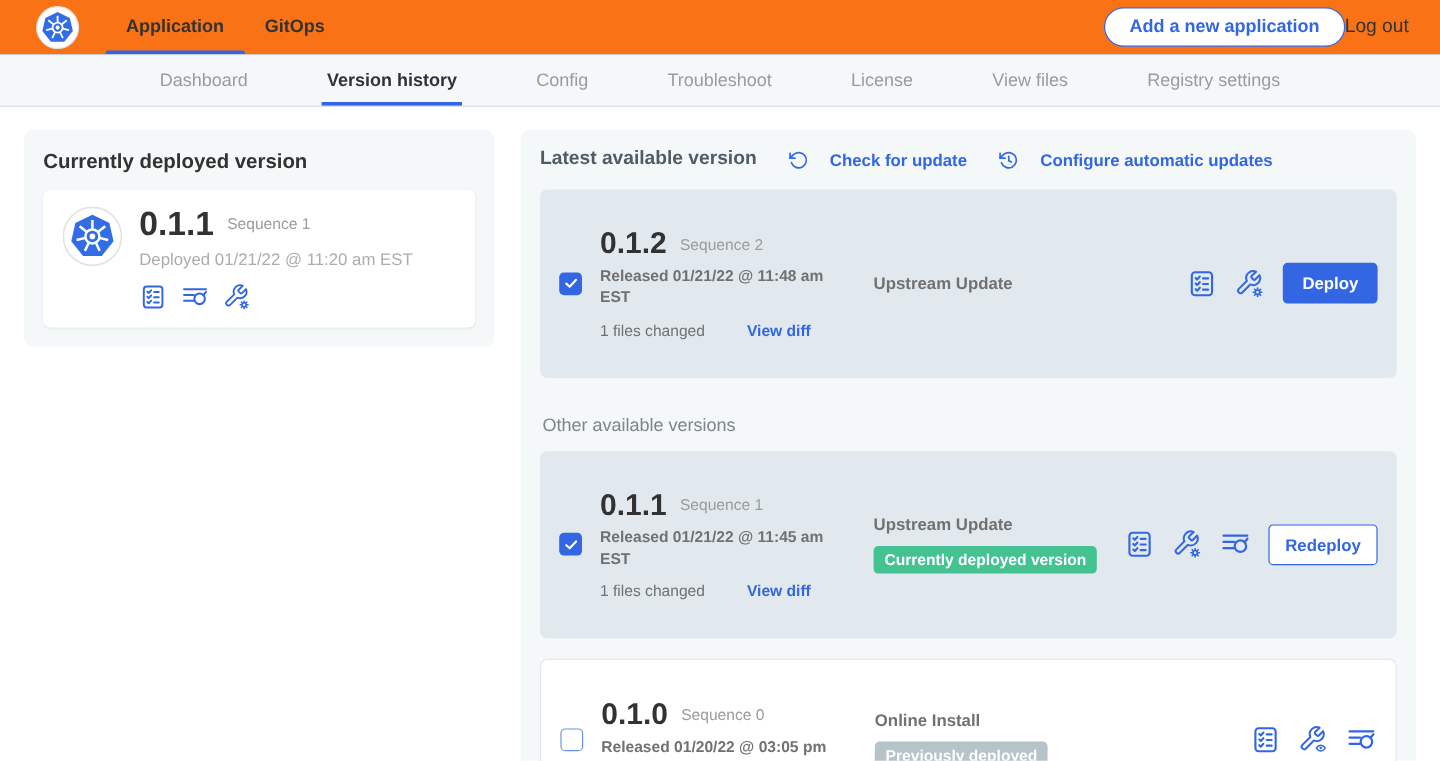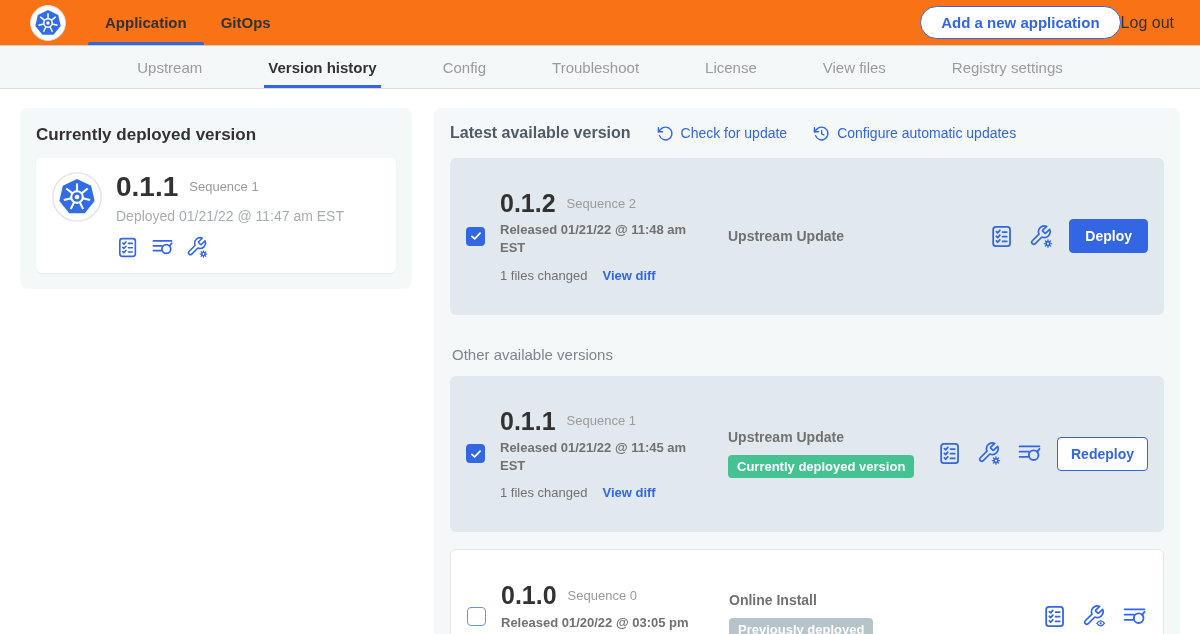--- a/index.html
+++ b/index.html
@@ -161,7 +161,7 @@
 
 <nav class="subnav">
   <div class="subnav-item">
-      <span>Upstream</span>
+      <span>Dashboard</span>
     </div>
   <div class="subnav-item active">
       <span>Version history</span>

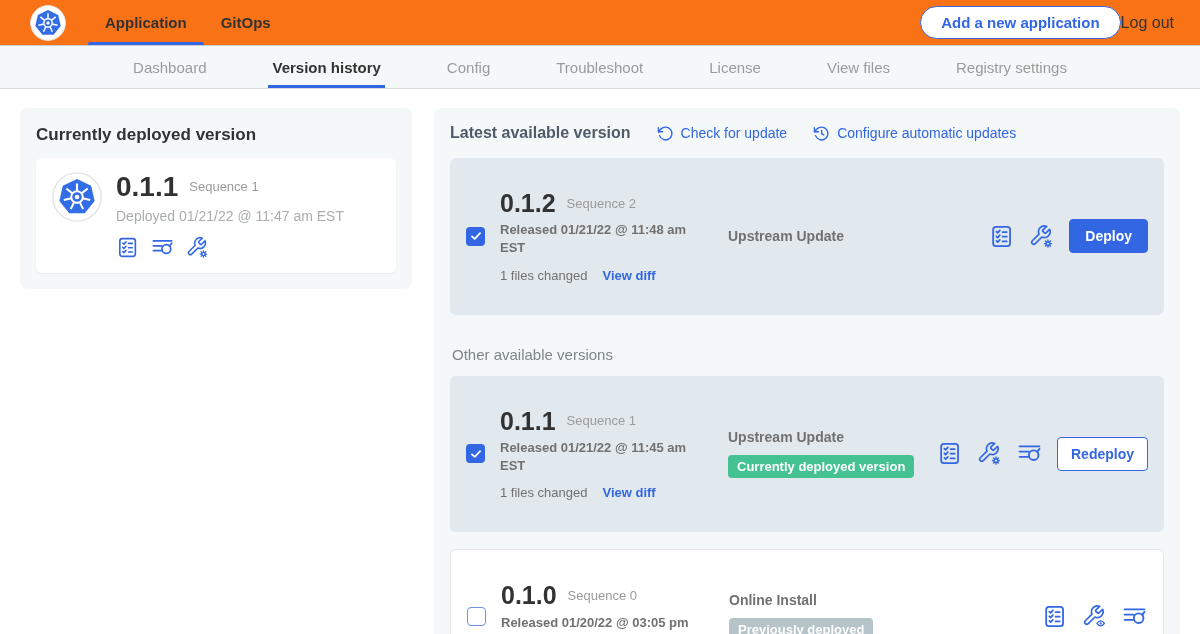--- a/index.html
+++ b/index.html
@@ -49,8 +49,8 @@
   .panel{flex:1;min-height:521px;padding:16px;}
   .panel-head{display:flex;align-items:center;margin-bottom:16px;}
   .panel-title{font-size:16px;font-weight:600;color:#4f5b66;}
-  .head-link{display:flex;align-items:center;gap:7px;color:var(--accent);
-    font-size:14px;font-weight:400;margin-left:26px;cursor:pointer;}
+  .head-link{display:flex;align-items:center;gap:18px;color:var(--accent);
+    font-size:14px;font-weight:700;margin-left:26px;cursor:pointer;}
   .head-btns{margin-left:auto;display:flex;gap:11px;}
   .btn{border-radius:4px;font-size:14px;font-weight:700;cursor:pointer;
     font-family:inherit;}

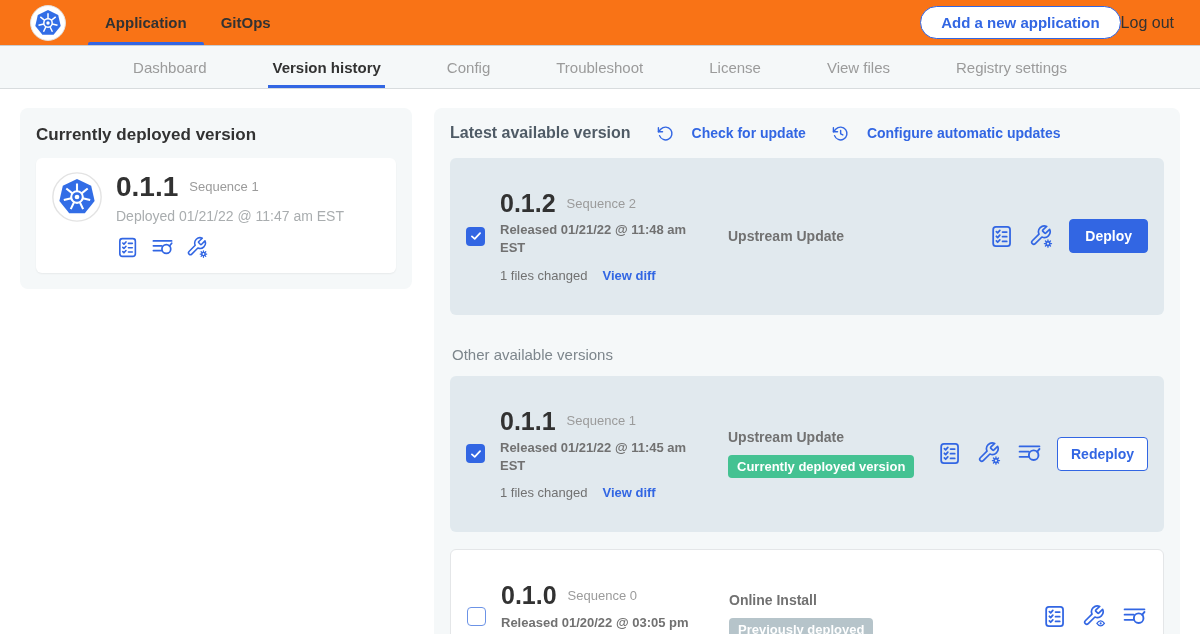--- a/index.html
+++ b/index.html
@@ -196,7 +196,7 @@
           <span class="ver-big">0.1.1</span>
           <span class="seq">Sequence 1</span>
         </div>
-        <div class="deployed-at">Deployed 01/21/22 @ 11:47 am EST</div>
+        <div class="deployed-at">Deployed 01/21/22 @ 11:20 am EST</div>
         <div class="icon-row">
           <svg width="23" height="23" viewBox="0 0 24 24">
               <use href="#ic-checklist"></use>

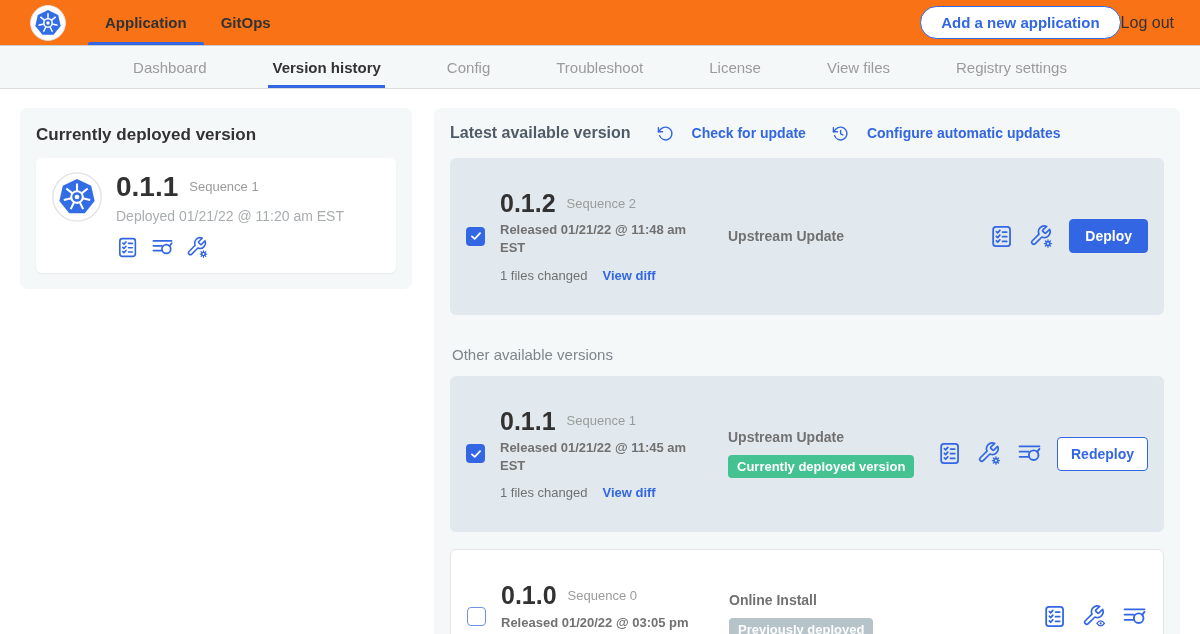--- a/index.html
+++ b/index.html
@@ -74,7 +74,7 @@
     margin-top:5px;max-width:192px;}
   .files-line{display:flex;gap:15px;margin-top:10px;font-size:13px;}
   .files-changed{color:#717171;}
-  .view-diff{color:var(--accent);font-weight:600;cursor:pointer;}
+  .view-diff{color:var(--accent);font-weight:600;cursor:pointer;margin-left:20px;}
   .source{font-size:14px;font-weight:600;color:#717171;}
   .badge{display:inline-block;margin-top:10px;padding:4px 9px;border-radius:4px;
     font-size:13px;font-weight:600;color:#fff;}

